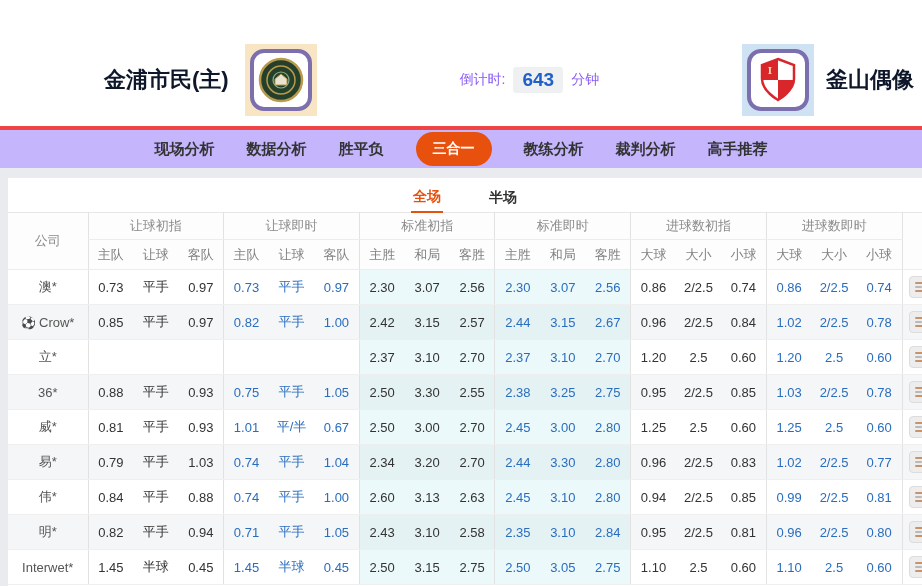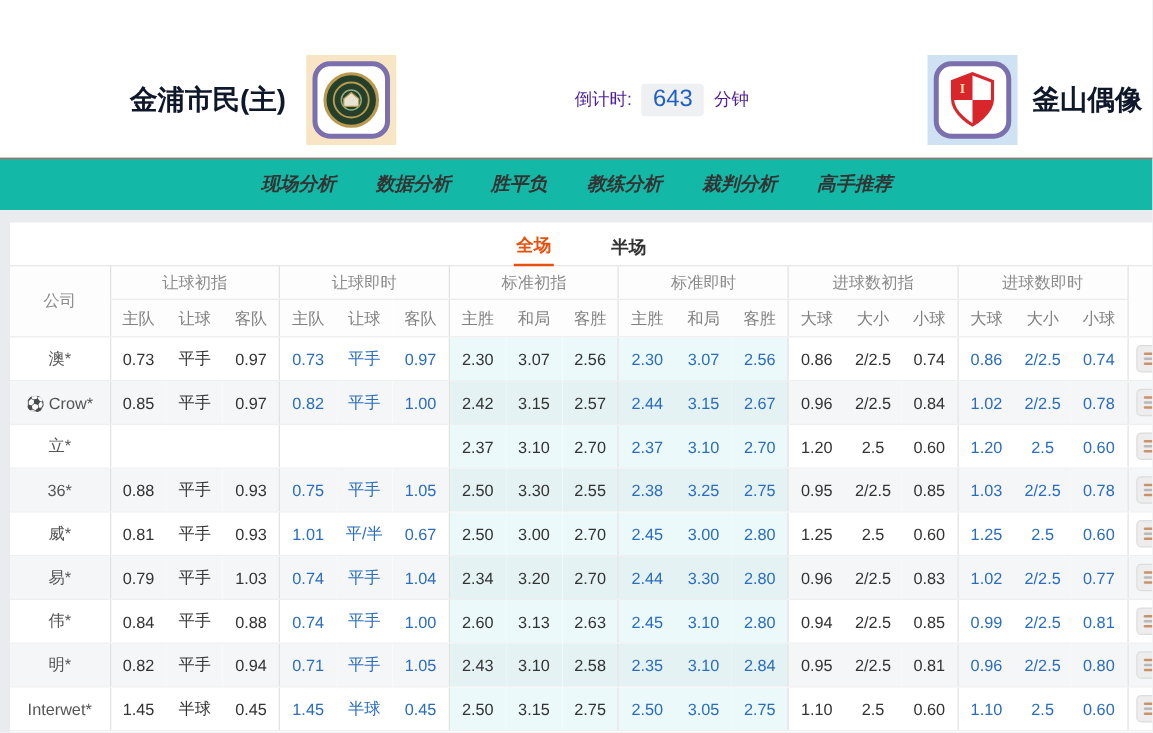--- a/index.html
+++ b/index.html
@@ -21,7 +21,7 @@
   .logo-frame { width:62px; height:62px; background:#fff; border:4px solid #7b6fae;
     border-radius:14px; display:flex; align-items:center; justify-content:center; }
   .countdown { flex:1; display:flex; align-items:center; justify-content:center; gap:8px; }
-  .countdown-label, .countdown-unit { font-size:14px; color:#4c1d95; }
+  .countdown-label, .countdown-unit { font-size:14px; color:#8b5cf6; }
   .countdown-value { background:#eef0f2; color:#1f5fc9; font-size:19px; font-weight:normal;
     padding:2px 9px; border-radius:3px; }
 

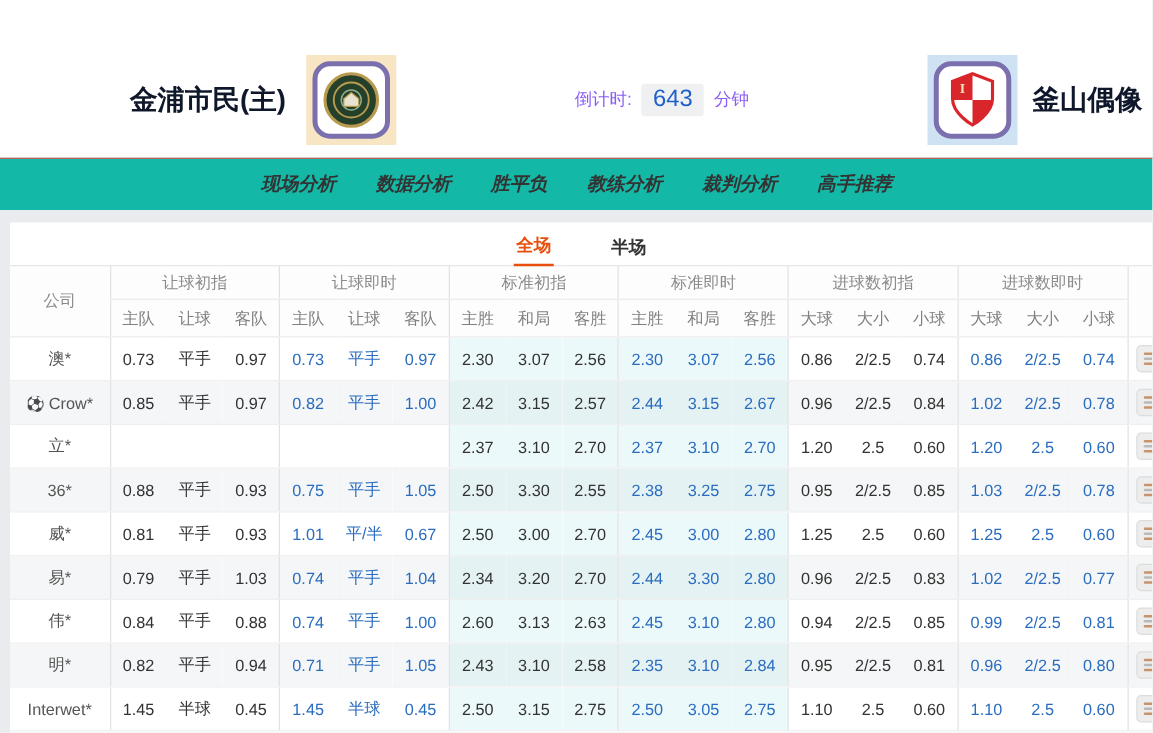--- a/index.html
+++ b/index.html
@@ -22,7 +22,7 @@
     border-radius:14px; display:flex; align-items:center; justify-content:center; }
   .countdown { flex:1; display:flex; align-items:center; justify-content:center; gap:8px; }
   .countdown-label, .countdown-unit { font-size:14px; color:#8b5cf6; }
-  .countdown-value { background:#eef0f2; color:#1f5fc9; font-size:19px; font-weight:normal;
+  .countdown-value { background:#eef0f2; color:#1f5fc9; font-size:19px; font-weight:bold;
     padding:2px 9px; border-radius:3px; }
 
   

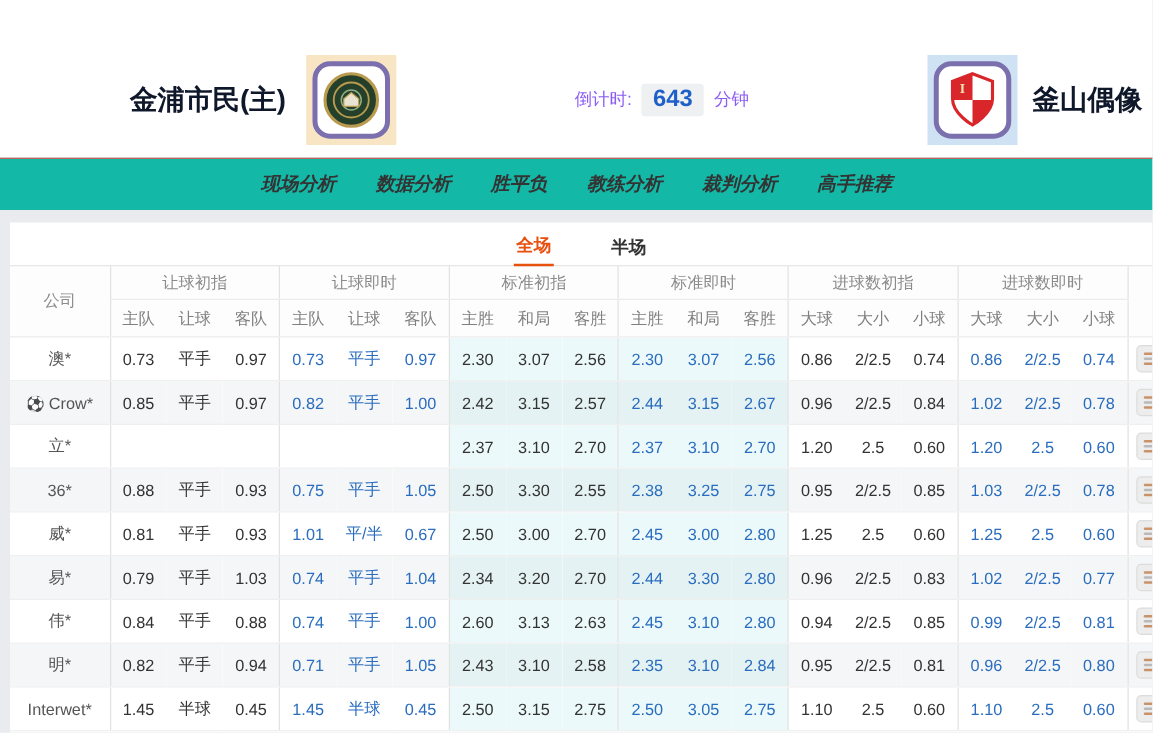--- a/index.html
+++ b/index.html
@@ -26,8 +26,8 @@
     padding:2px 9px; border-radius:3px; }
 
   
-  .navbar { width:100%; height:42px; background:#14b8a6; border-top:1px solid #ef4444;
-    display:flex; align-items:center; justify-content:center; gap:32px;font-style:italic; }
+  .navbar { width:100%; height:42px; background:#c4b5fd; border-top:4px solid #ef4444;
+    display:flex; align-items:center; justify-content:center; gap:32px; }
   .nav-tab { font-size:15px; font-weight:bold; color:#333; cursor:pointer; white-space:nowrap; }
   .nav-tab.active { background:#e8500e; color:#fff; padding:8px 17px; border-radius:18px; font-size:14px; }
 

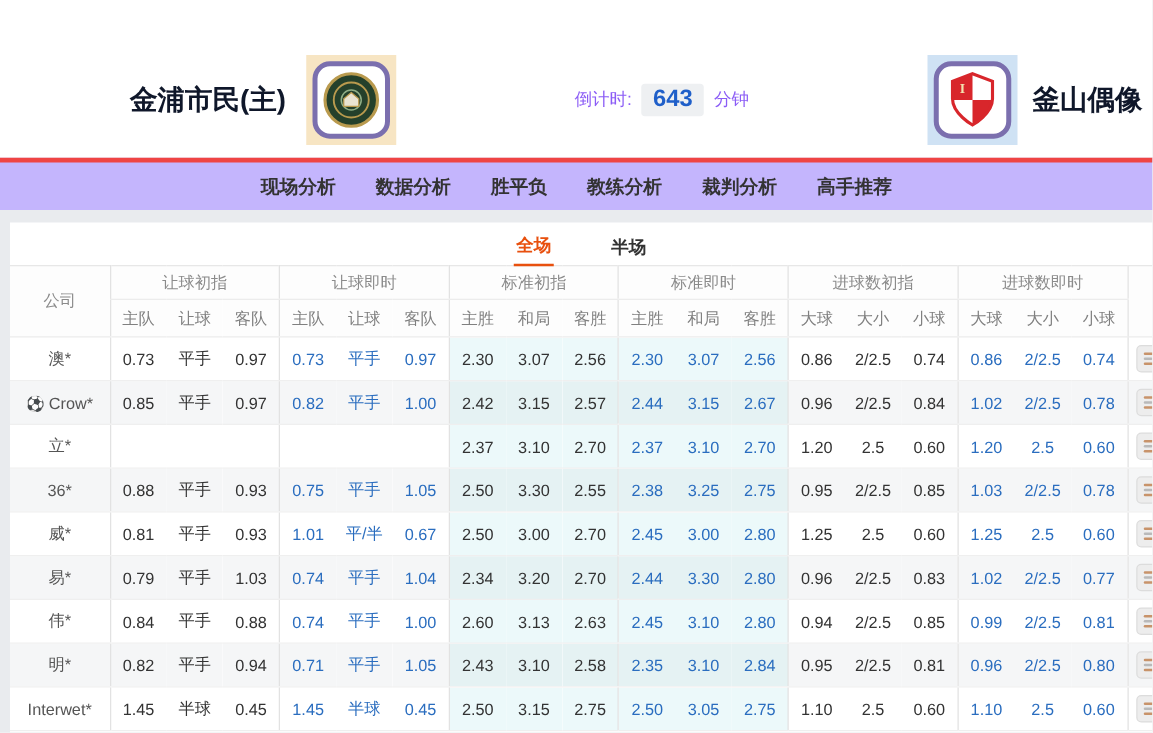--- a/index.html
+++ b/index.html
@@ -103,6 +103,7 @@
     <div class="nav-tab">现场分析</div>
     <div class="nav-tab">数据分析</div>
     <div class="nav-tab">胜平负</div>
+    <div class="nav-tab active">三合一</div>
     <div class="nav-tab">教练分析</div>
     <div class="nav-tab">裁判分析</div>
     <div class="nav-tab">高手推荐</div>

